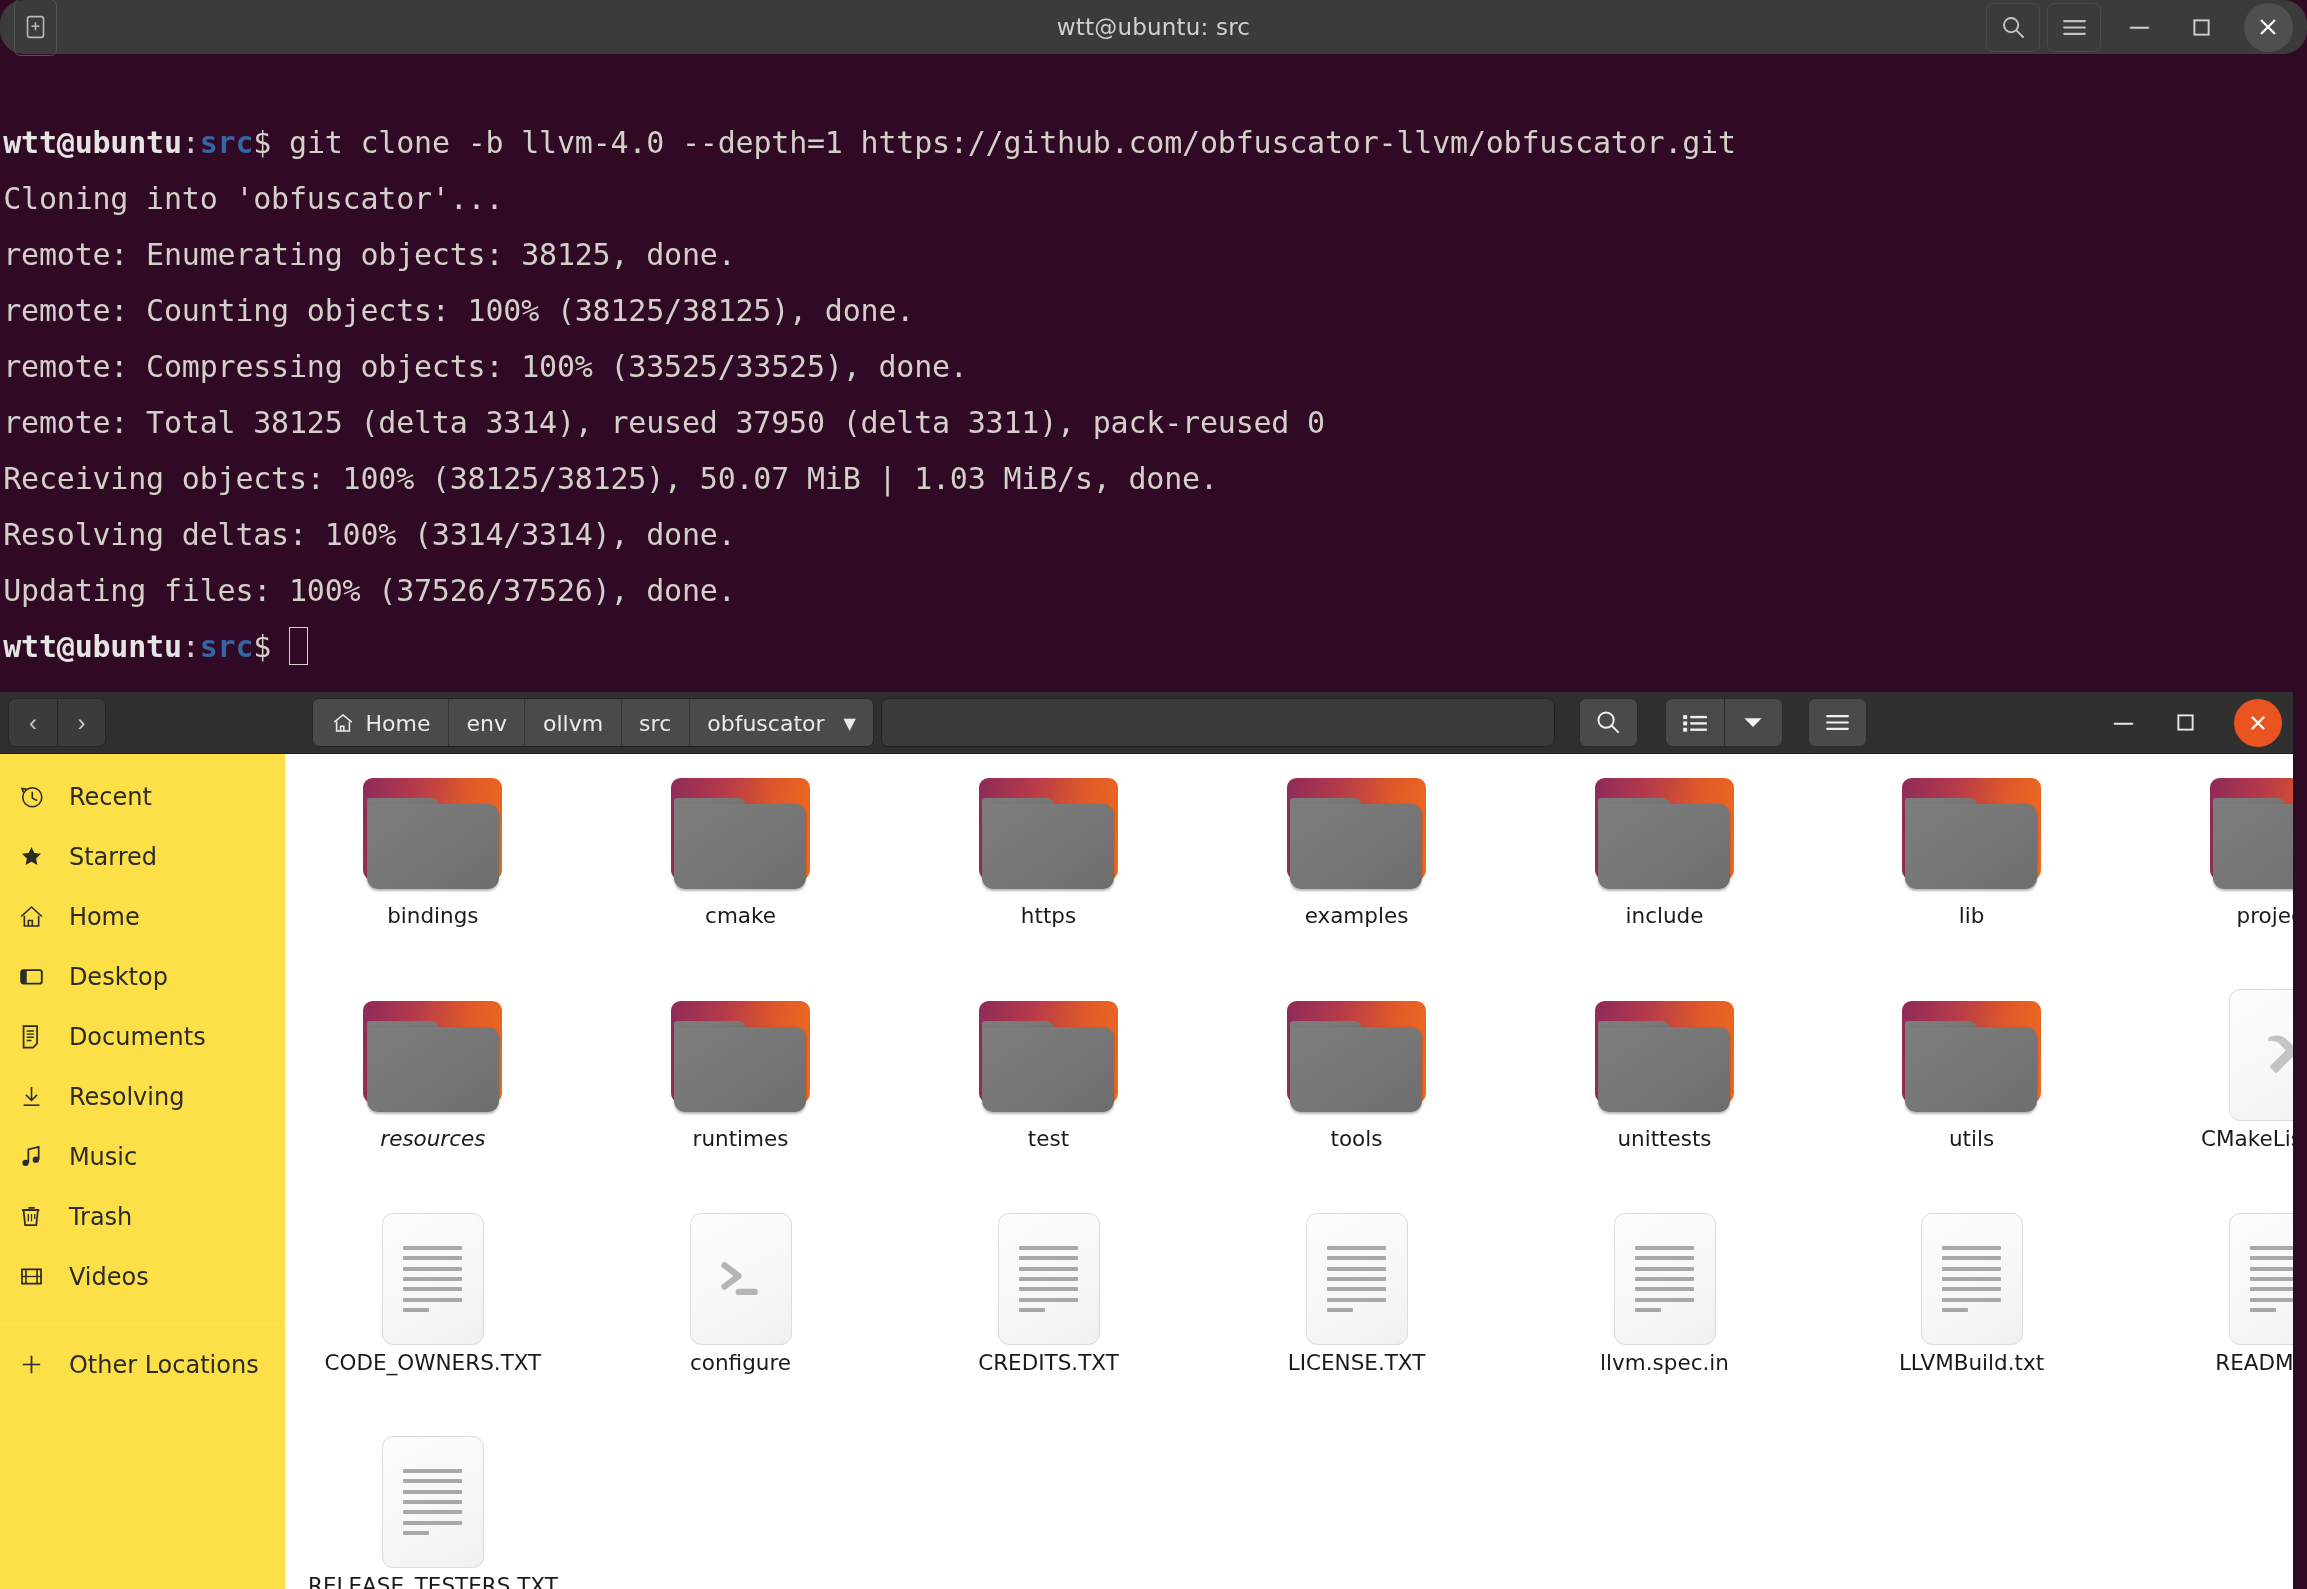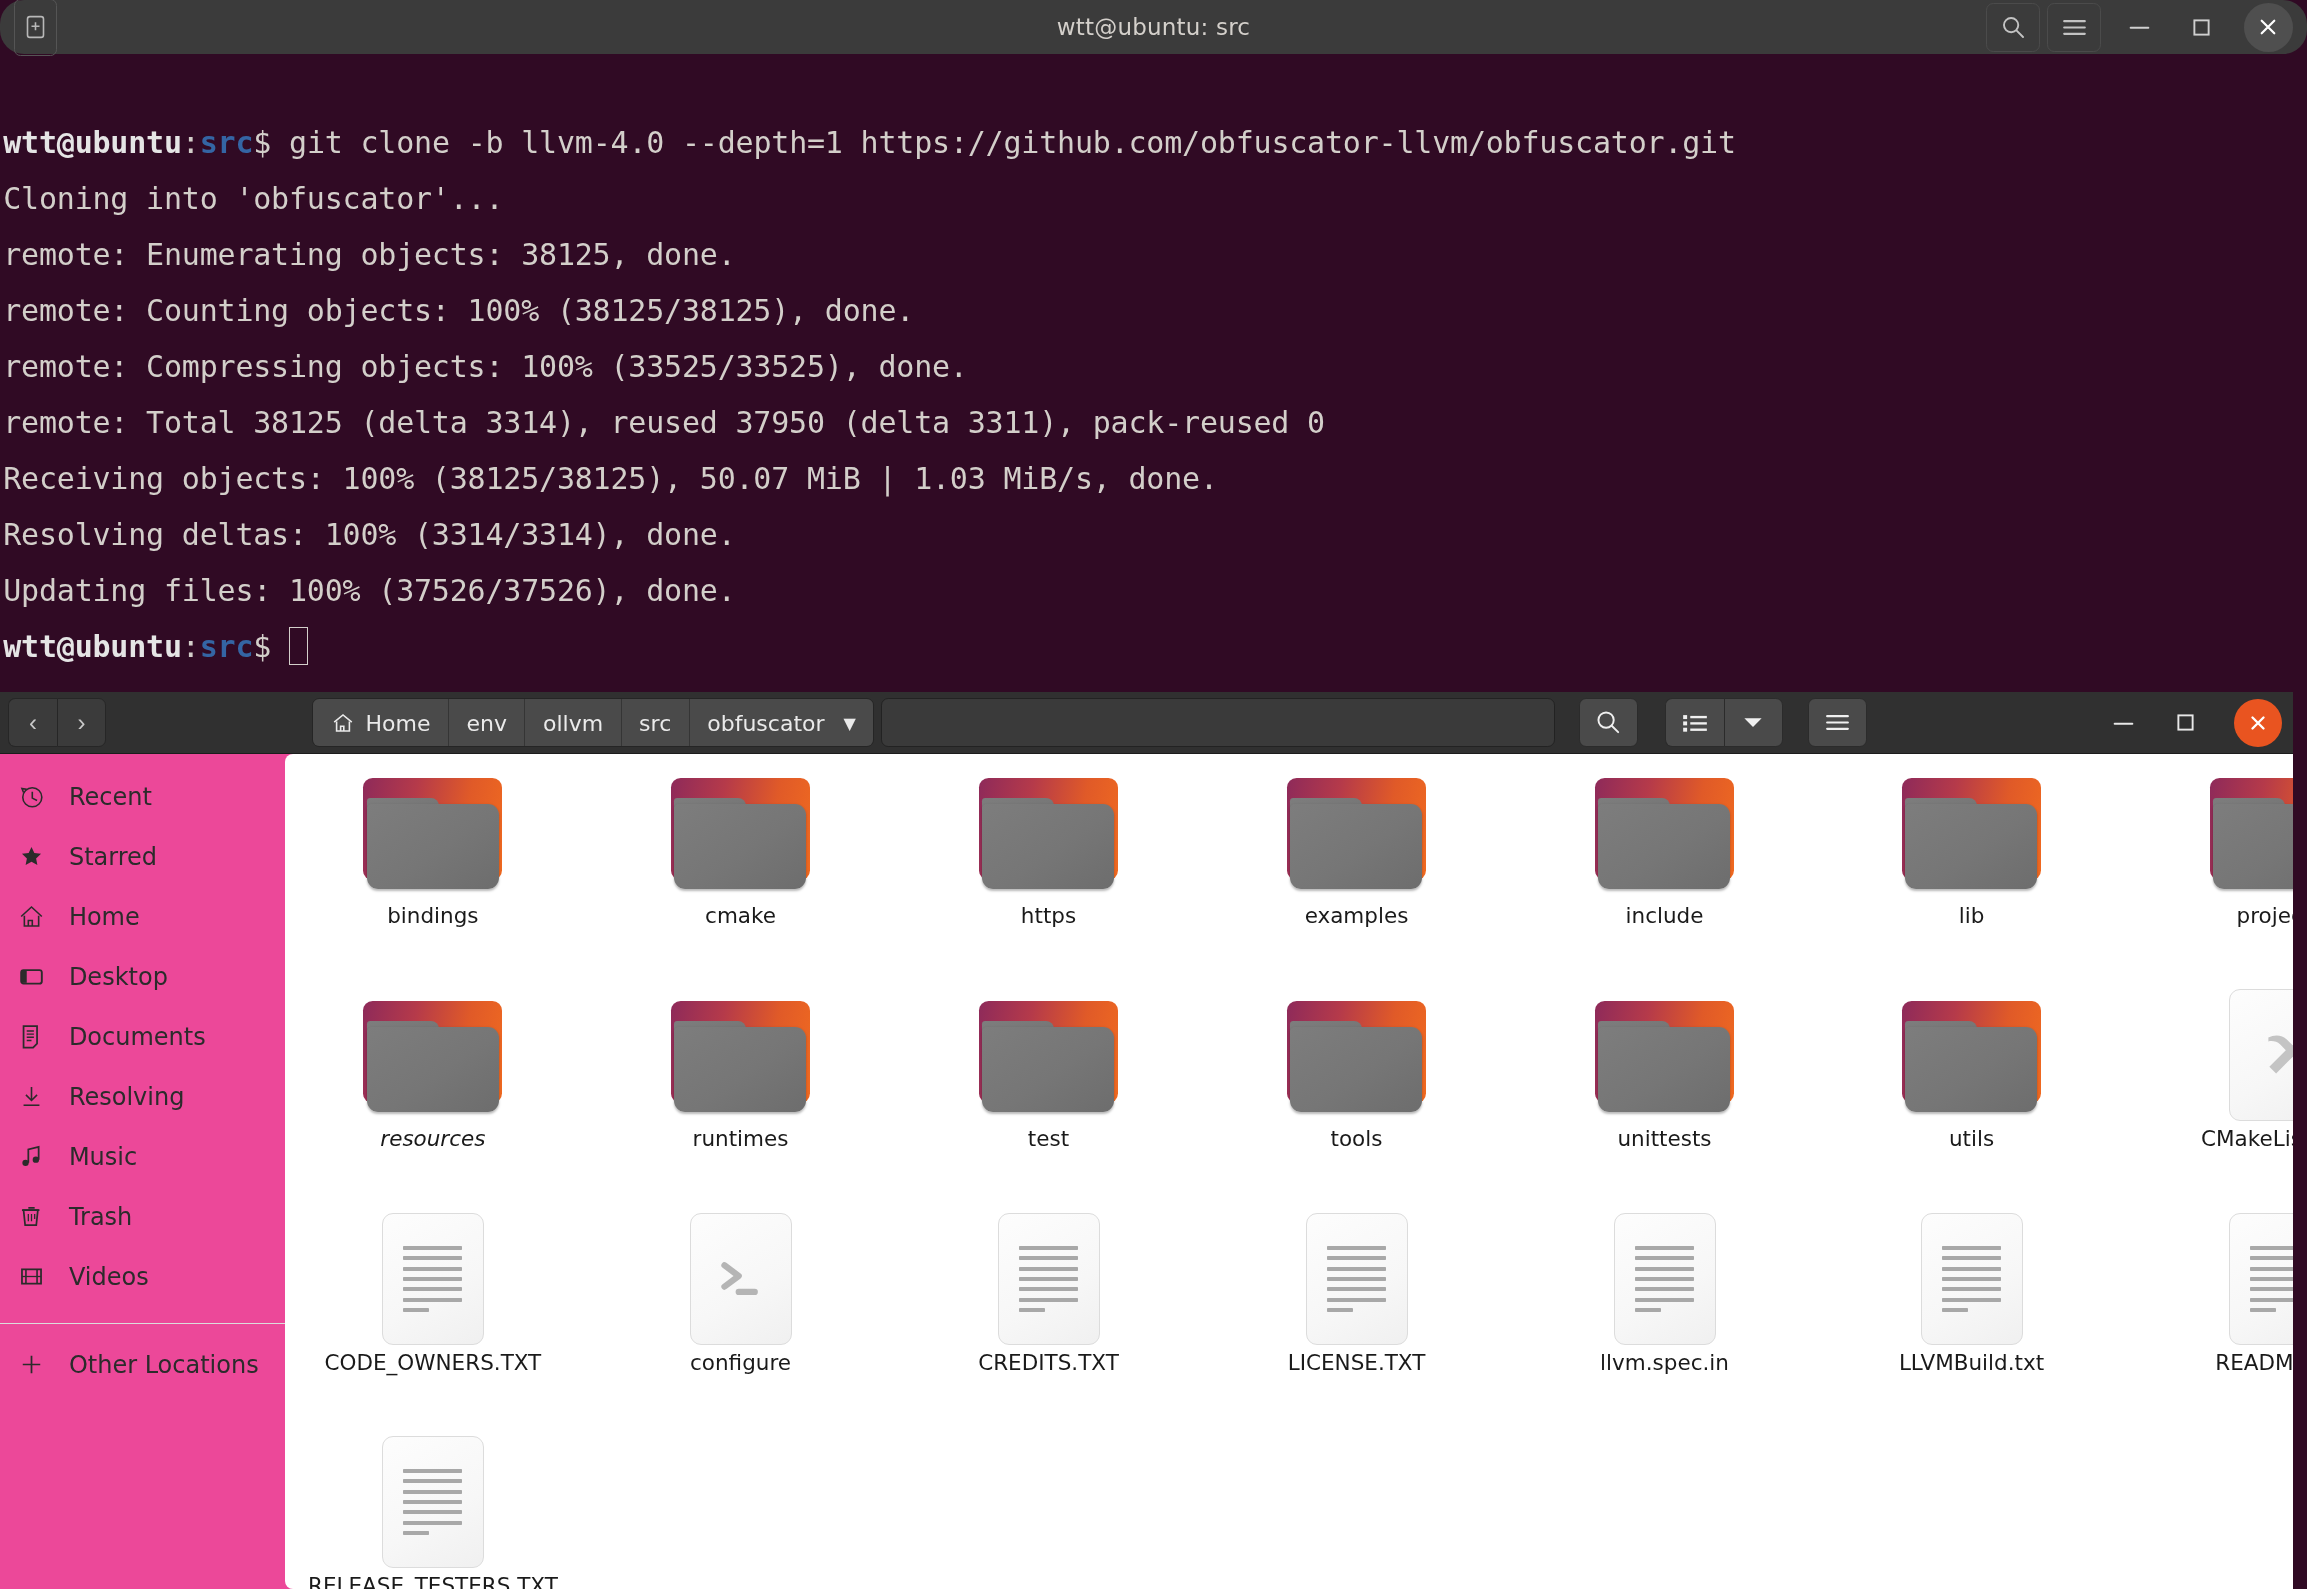--- a/index.html
+++ b/index.html
@@ -107,7 +107,7 @@
 
   #sidebar {
     position:absolute; left:0; top:62px; width:324px; bottom:0;
-    background:#ec4899; border-right:0.8px solid #dcdcdc; padding-top:12.8px;
+    background:#fde047; border-right:0.8px solid #dcdcdc; padding-top:12.8px;
   }
   .side-item {
     height:60px; display:flex; align-items:center; padding-left:17.5px;

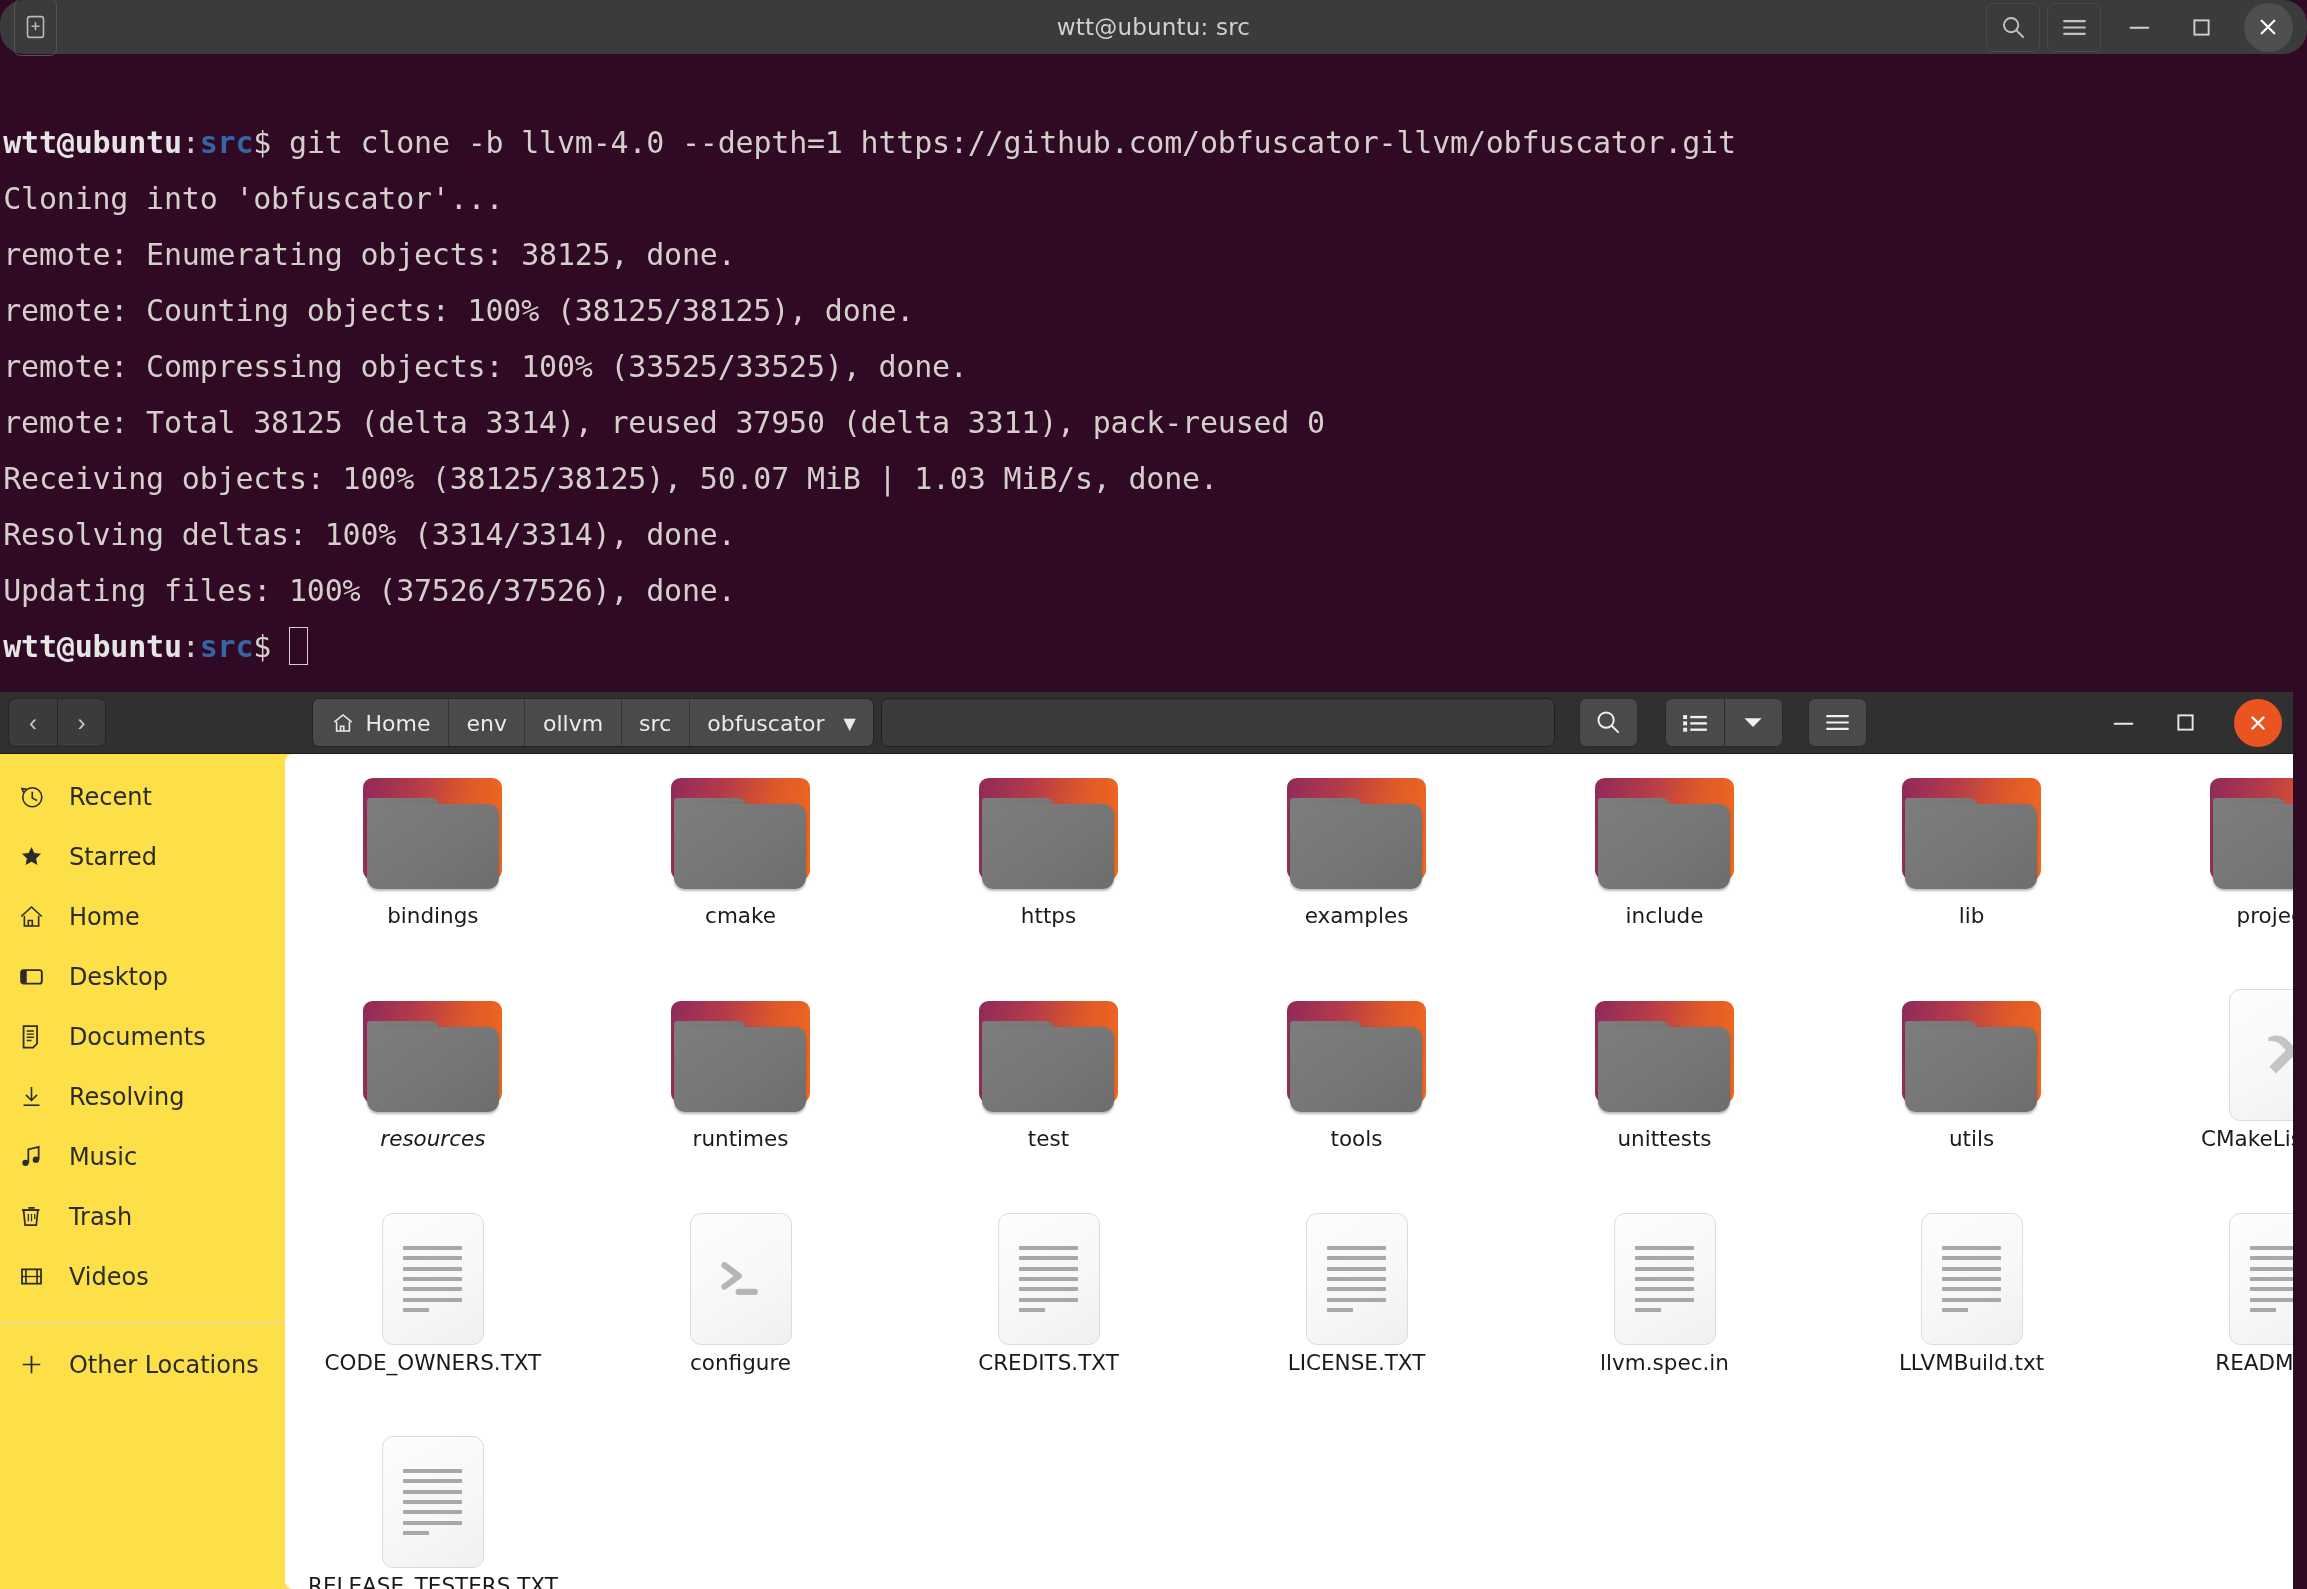--- a/index.html
+++ b/index.html
@@ -121,7 +121,7 @@
 
   #filearea {
     position:absolute; left:285px; top:62px; right:0; bottom:0;
-    background:#ffffff; overflow:hidden;border-radius:8px;
+    background:#ffffff; overflow:hidden;
   }
   .grid { position:relative; padding:17.5px 0 0 0; }
   .cell {

